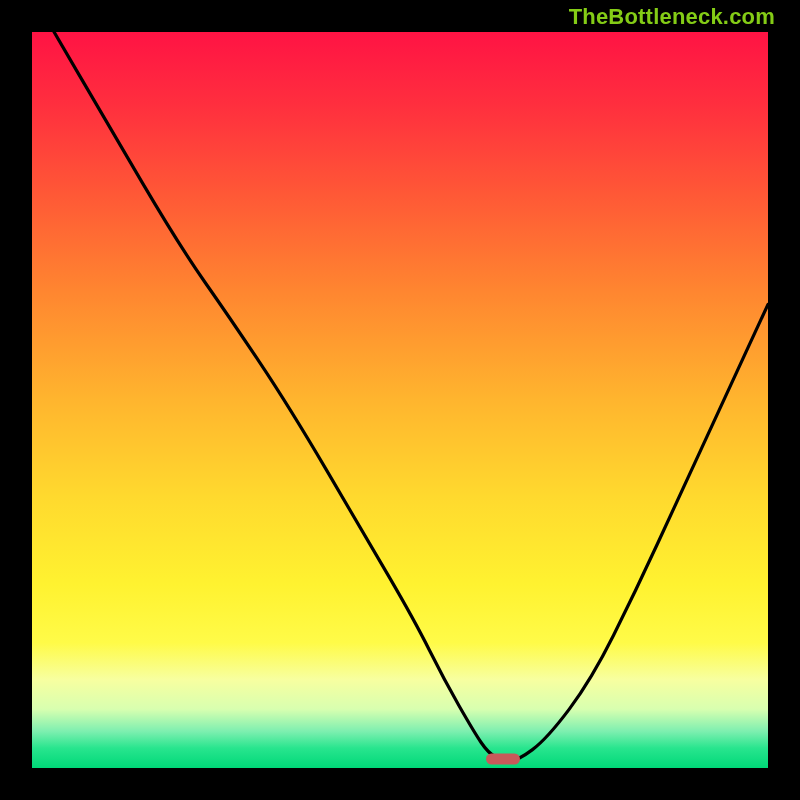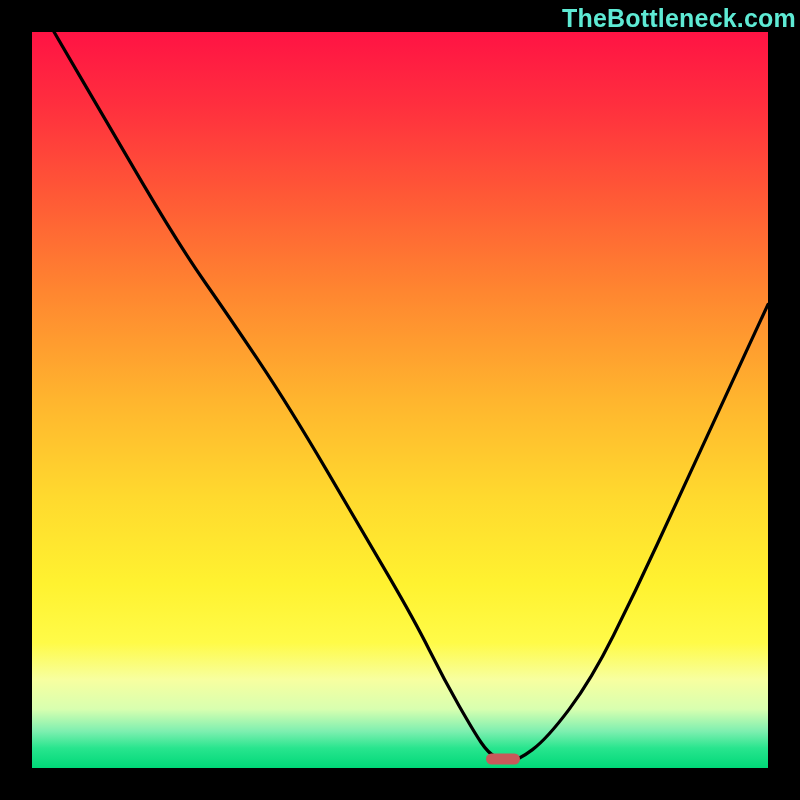--- a/index.html
+++ b/index.html
@@ -20,9 +20,9 @@
   .watermark {
     position: absolute;
     top: 4px;
-    right: 4px;
-    color: #5eead4;
-    font-size: 25px;
+    right: 25px;
+    color: #84cc16;
+    font-size: 22px;
     font-weight: 600;
     letter-spacing: 0.2px;
     z-index: 20;

